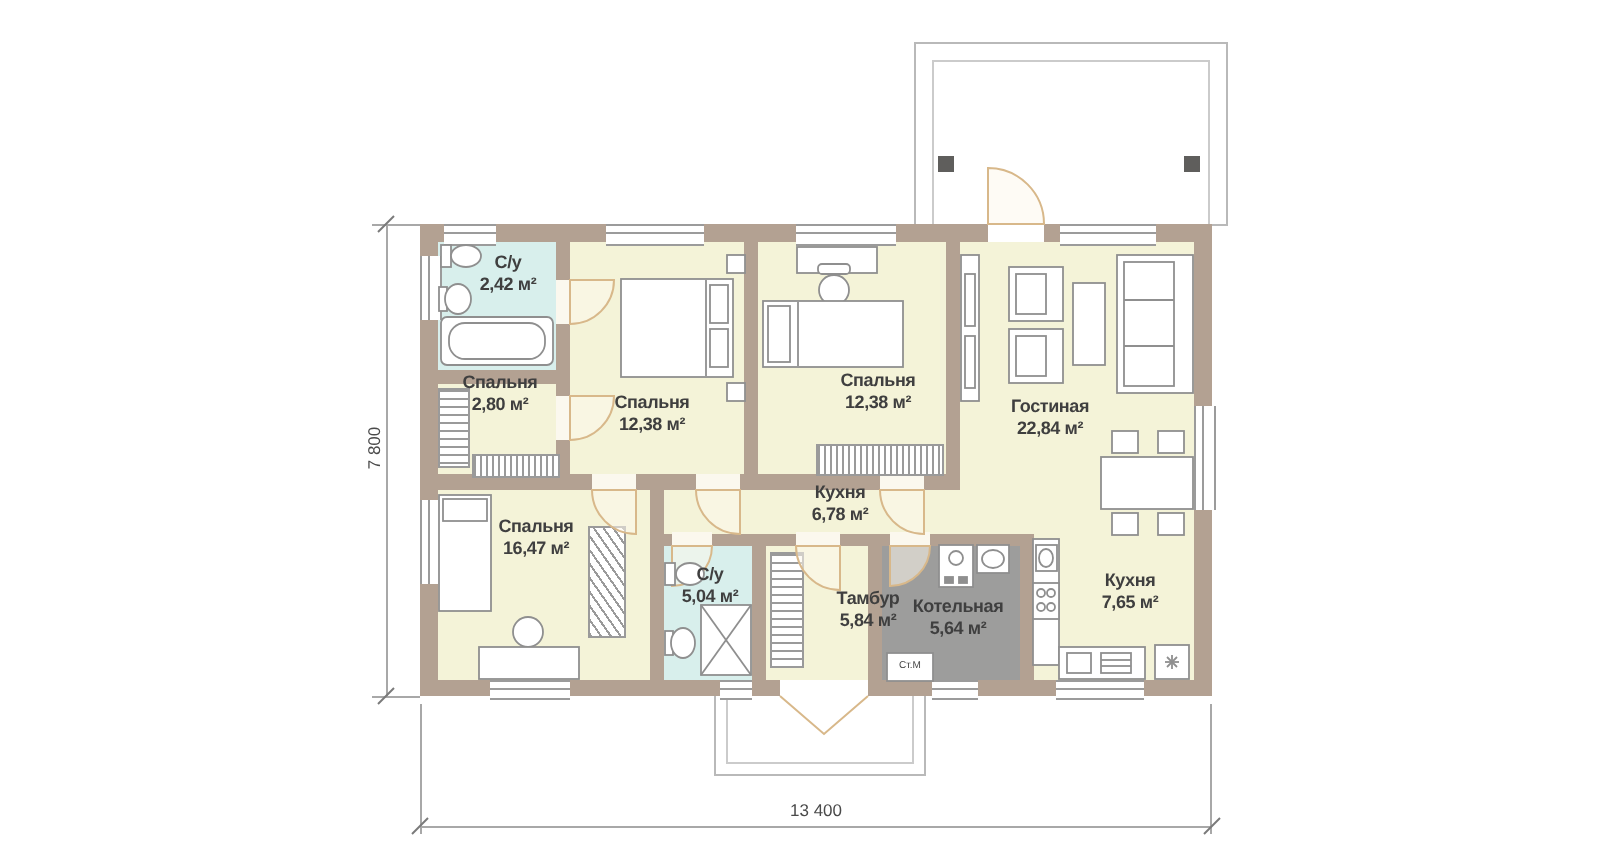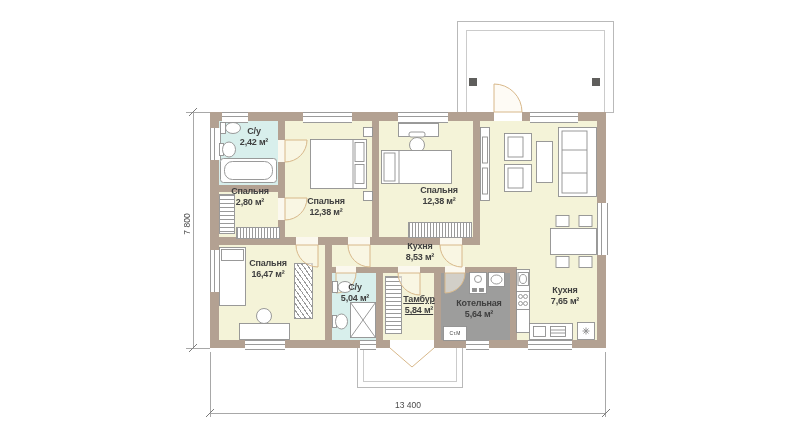--- a/index.html
+++ b/index.html
@@ -264,6 +264,10 @@
     <div>Спальня</div>
     <div>12,38 м²</div>
   </div>
+  <div class="lbl" style="left:492px;top:198px;width:66px;">
+    <div>Гостиная</div>
+    <div>22,84 м²</div>
+  </div>
   <div class="lbl" style="left:388px;top:241px;width:64px;">
     <div>Кухня</div>
     <div>8,53 м²</div>

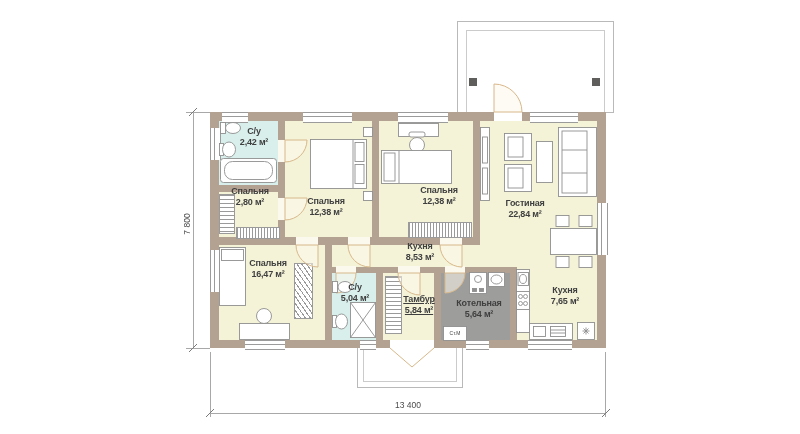--- a/index.html
+++ b/index.html
@@ -270,7 +270,7 @@
   </div>
   <div class="lbl" style="left:388px;top:241px;width:64px;">
     <div>Кухня</div>
-    <div>8,53 м²</div>
+    <div>6,78 м²</div>
   </div>
   <div class="lbl" style="left:236px;top:258px;width:64px;">
     <div>Спальня</div>

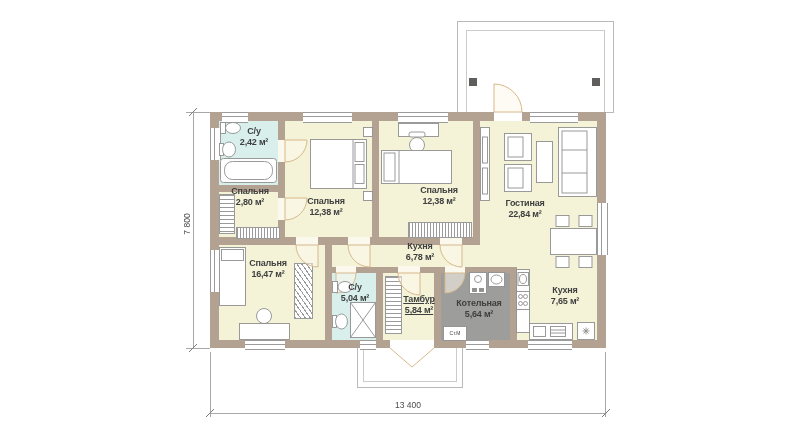--- a/index.html
+++ b/index.html
@@ -280,7 +280,7 @@
     <div>С/у</div>
     <div>5,04 м²</div>
   </div>
-  <div class="lbl" style="left:388px;top:294px;width:62px;text-decoration:underline;">
+  <div class="lbl" style="left:403px;top:294px;width:62px;">
     <div>Тамбур</div>
     <div>5,84 м²</div>
   </div>

